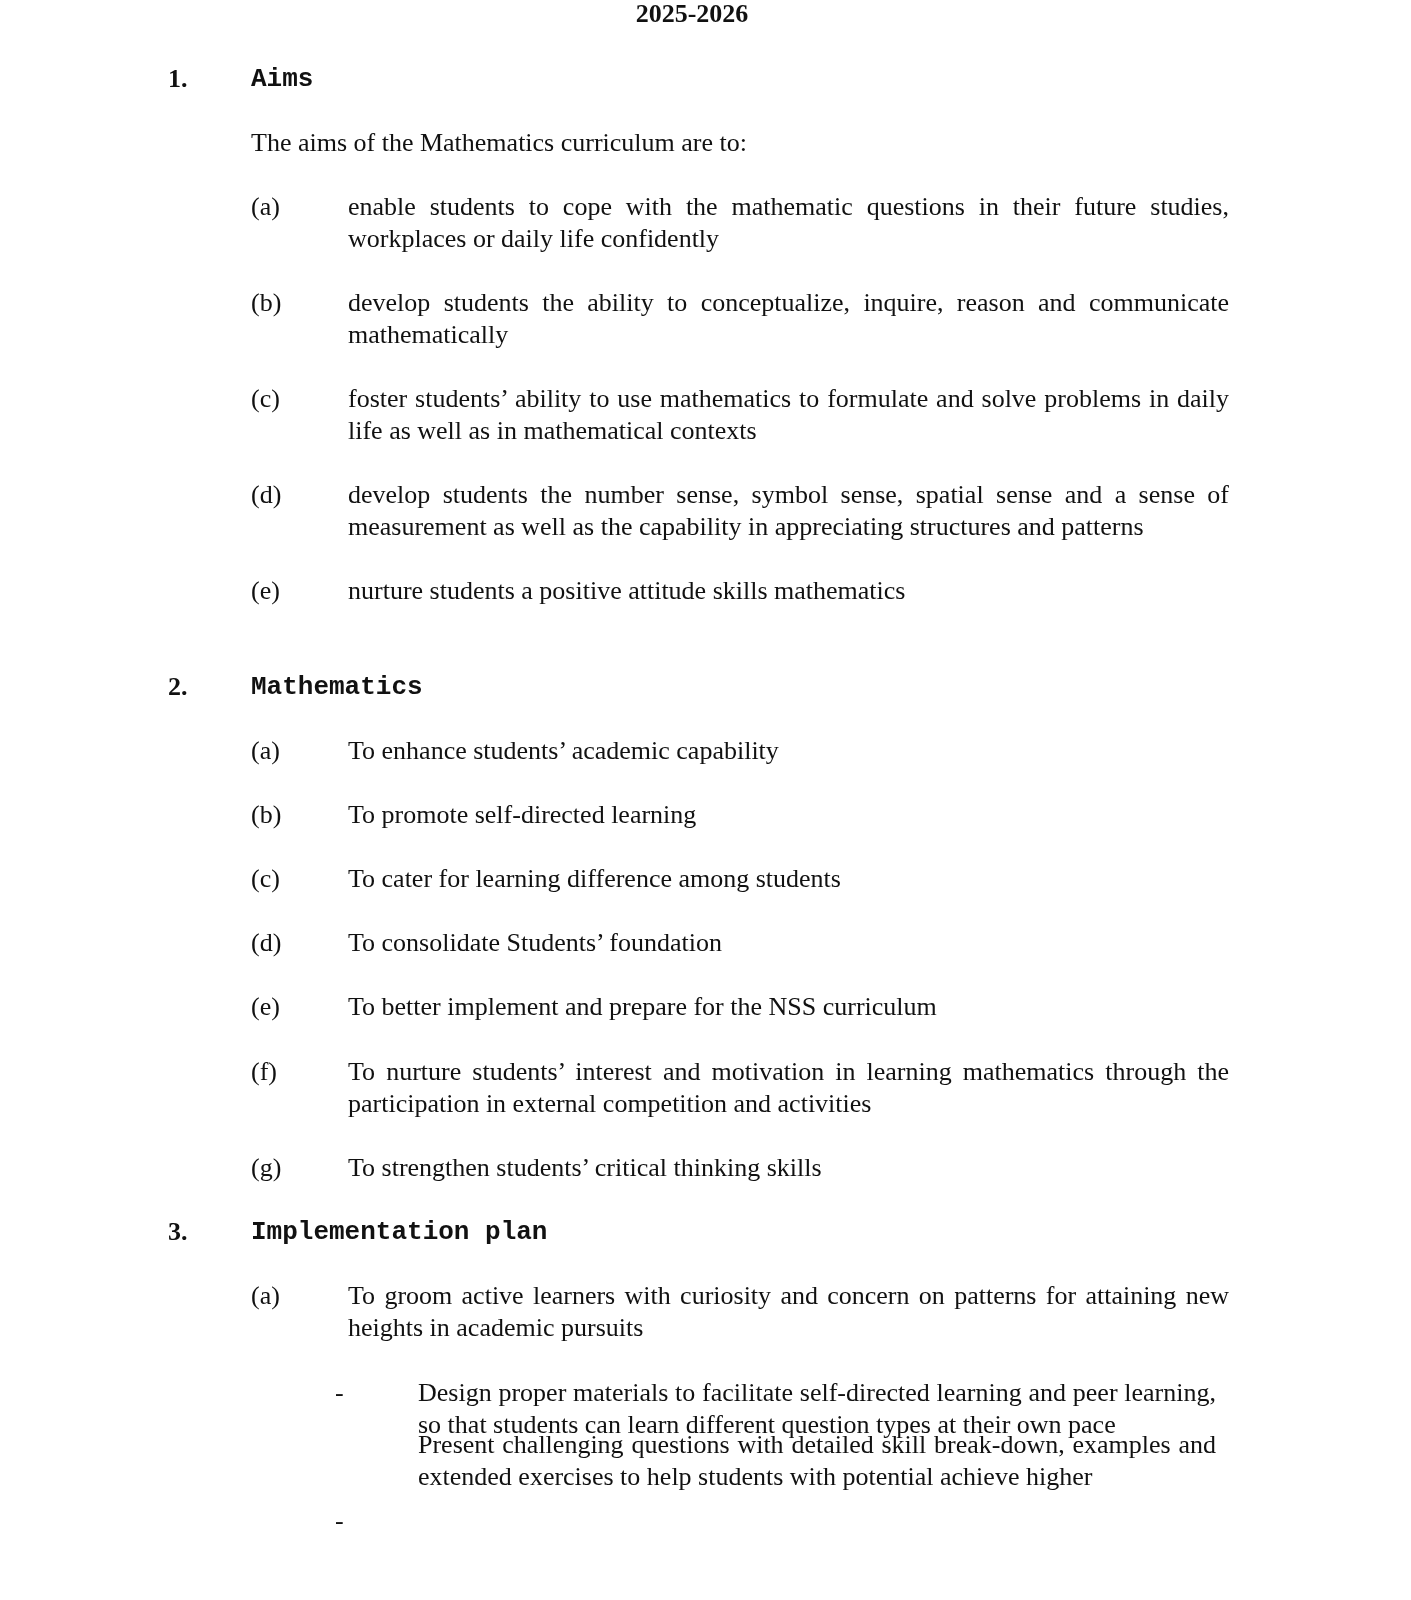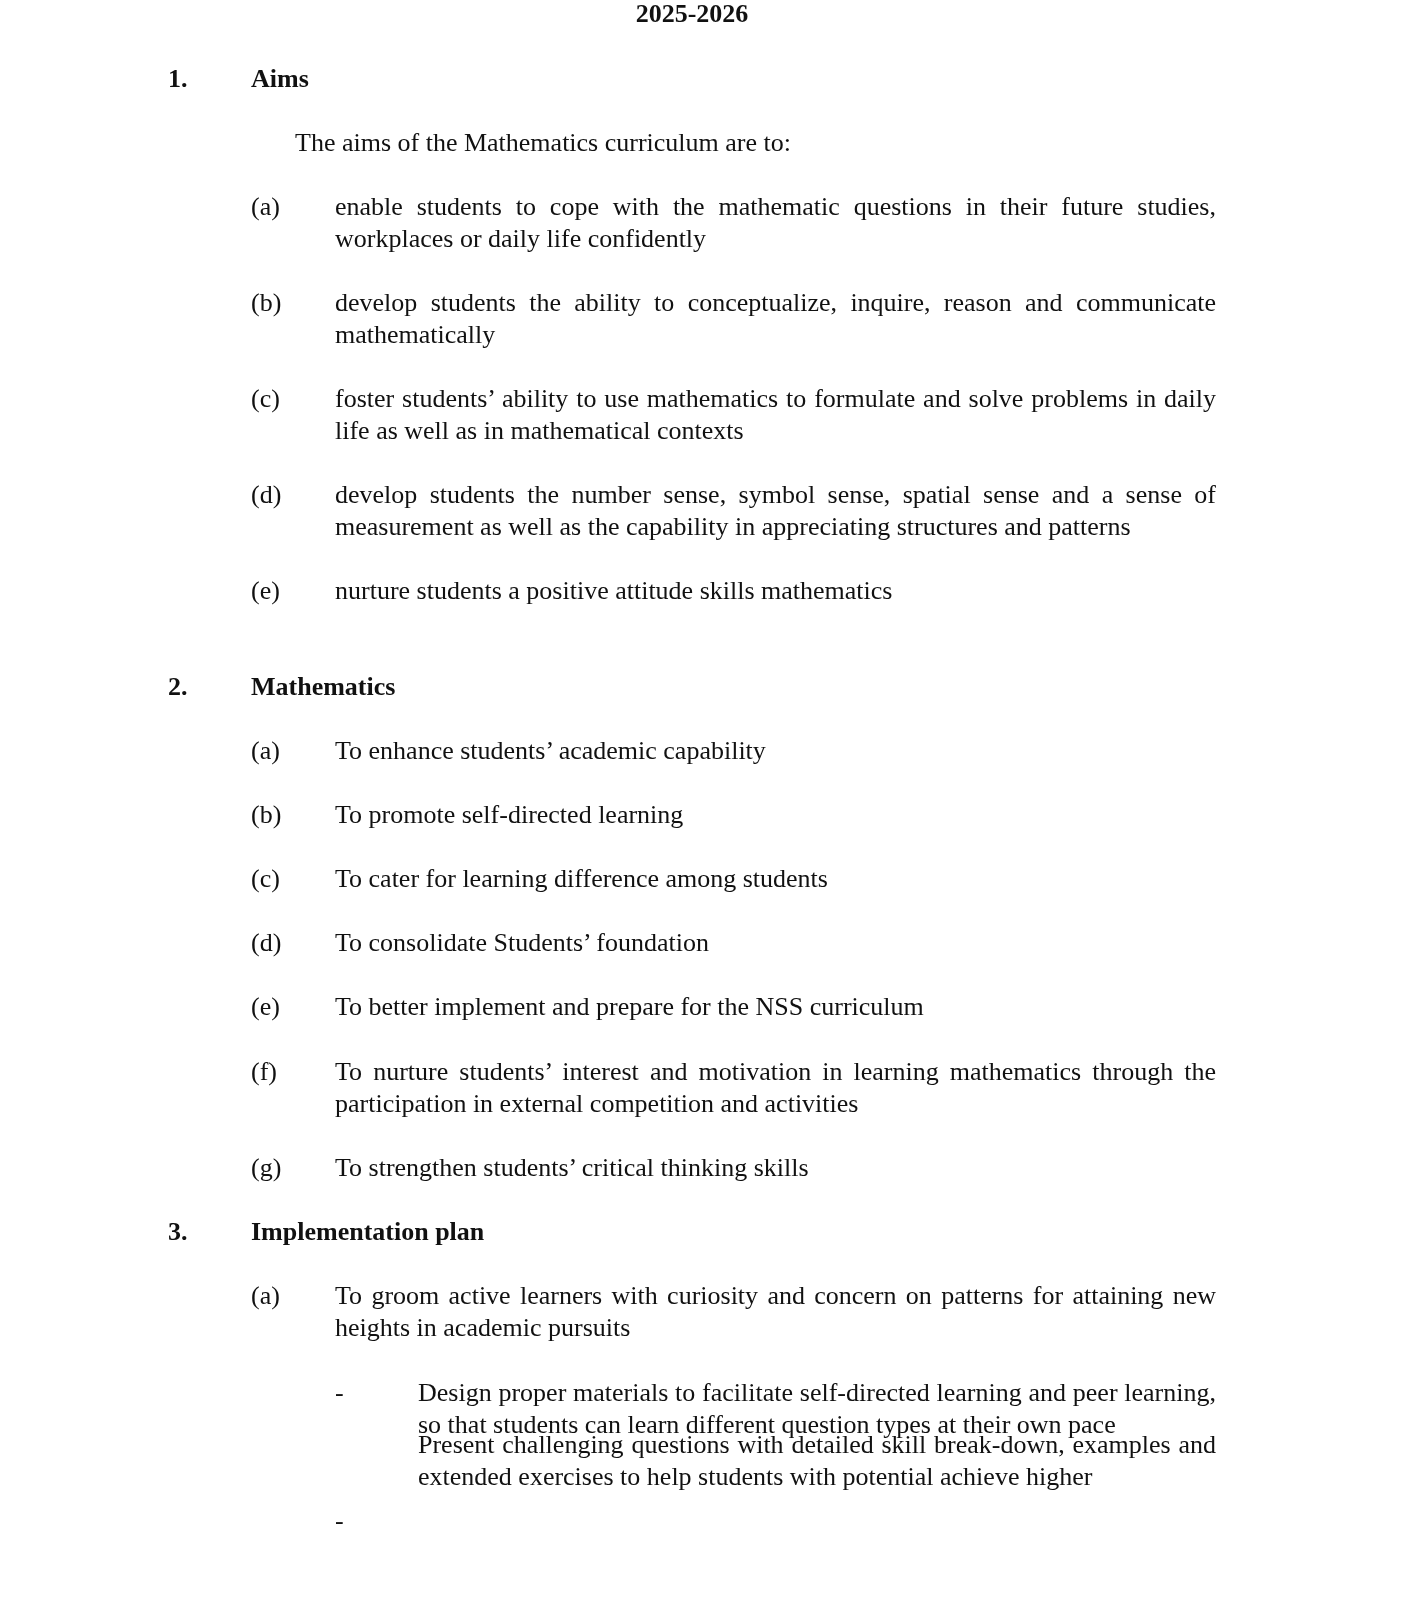--- a/index.html
+++ b/index.html
@@ -11,7 +11,7 @@
   .abs { position: absolute; }
   .title { left: 0; width: 1384px; text-align: center; top: -2px; font-weight: bold; }
   .sec-num { left: 168px; font-weight: bold; }
-  .sec-head { left: 251px; font-weight: bold; }
+  .sec-head { left: 251px; font-weight: bold; font-family: Liberation Mono, monospace; }
   .intro { left: 251px; margin-left: 44px; }
   .lbl { left: 251px; }
   .txt { left: 335px; width: 881px; text-align: justify; text-align-last: left; }

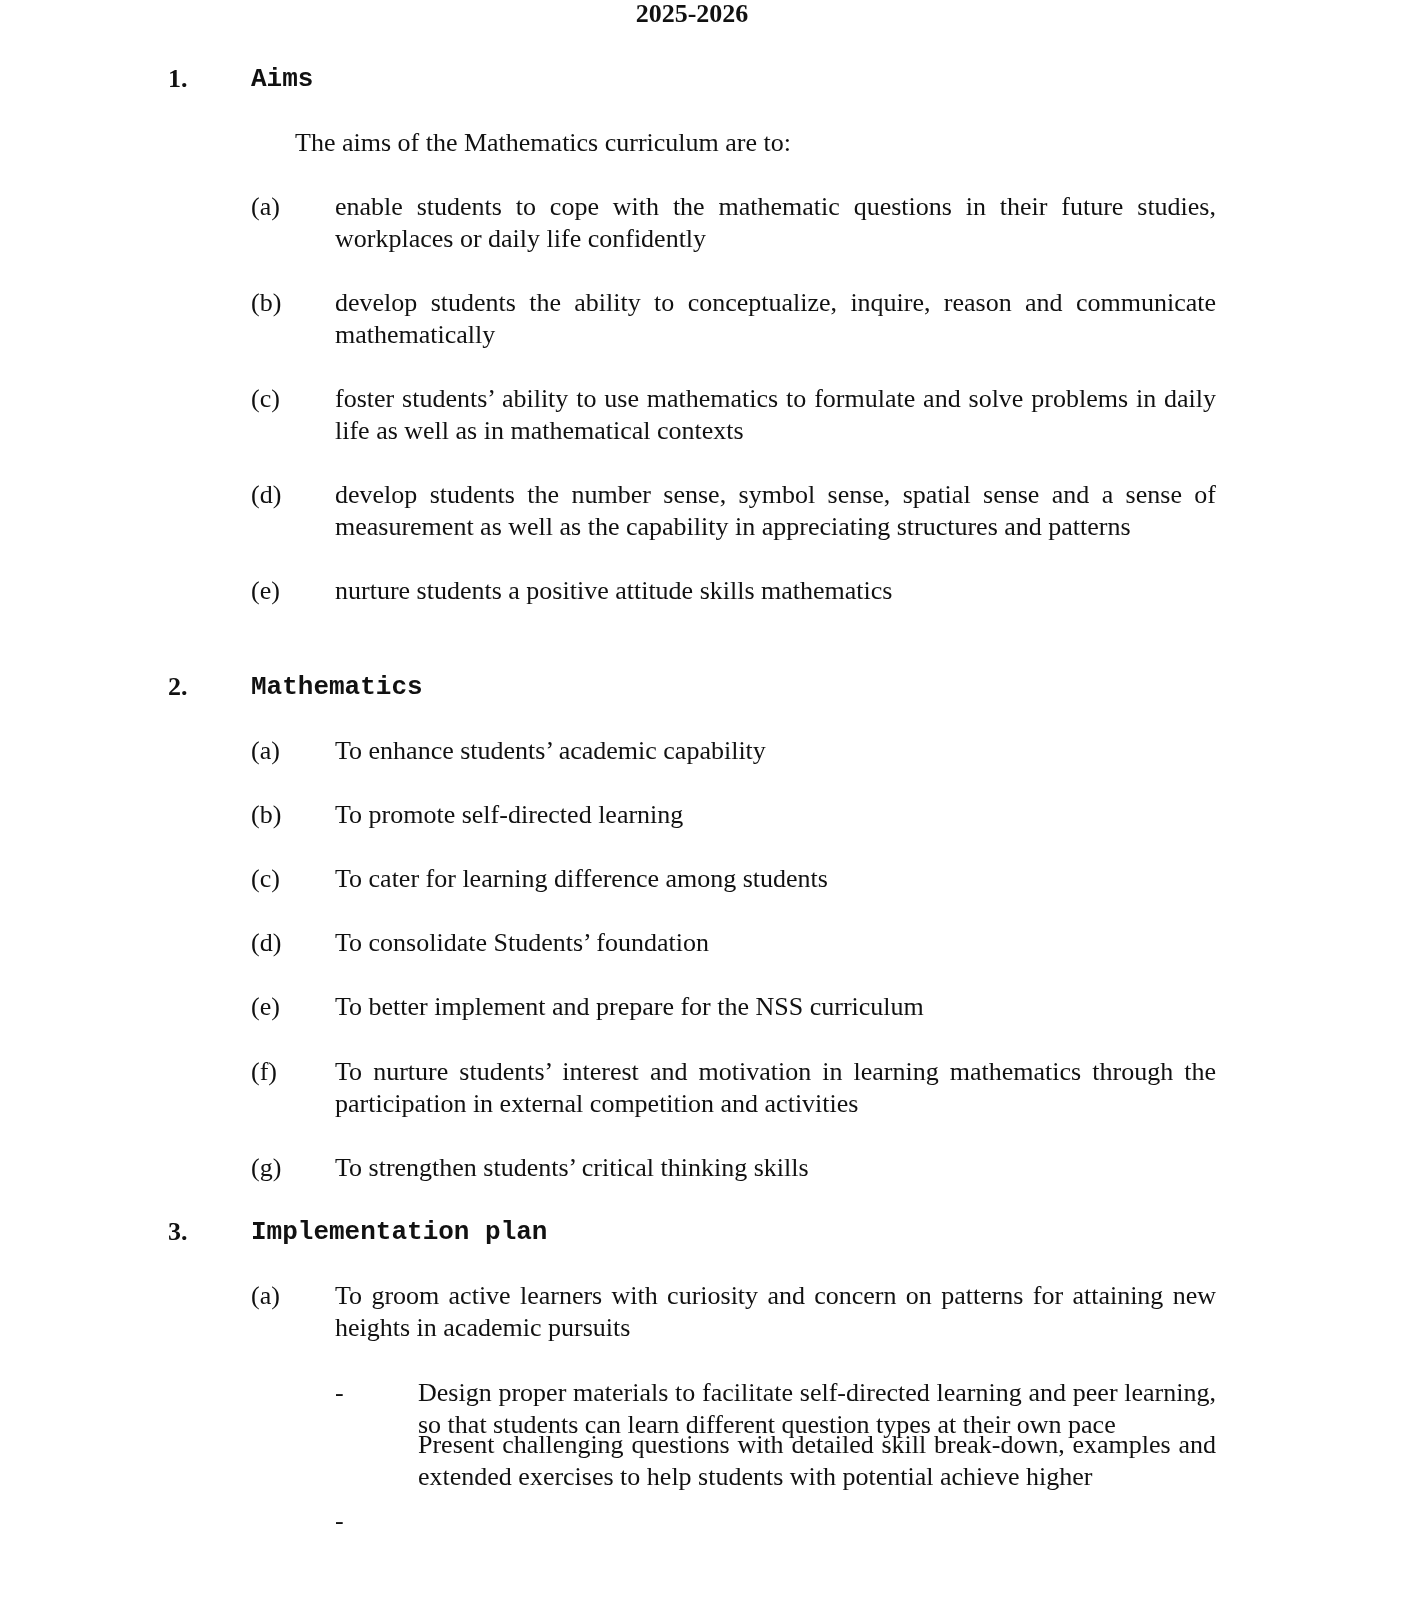--- a/index.html
+++ b/index.html
@@ -12,7 +12,7 @@
   .title { left: 0; width: 1384px; text-align: center; top: -2px; font-weight: bold; }
   .sec-num { left: 168px; font-weight: bold; }
   .sec-head { left: 251px; font-weight: bold; font-family: Liberation Mono, monospace; }
-  .intro { left: 251px; margin-left: 44px; }
+  .intro { left: 251px; }
   .lbl { left: 251px; }
   .txt { left: 335px; width: 881px; text-align: justify; text-align-last: left; }
   .dash { left: 335px; }

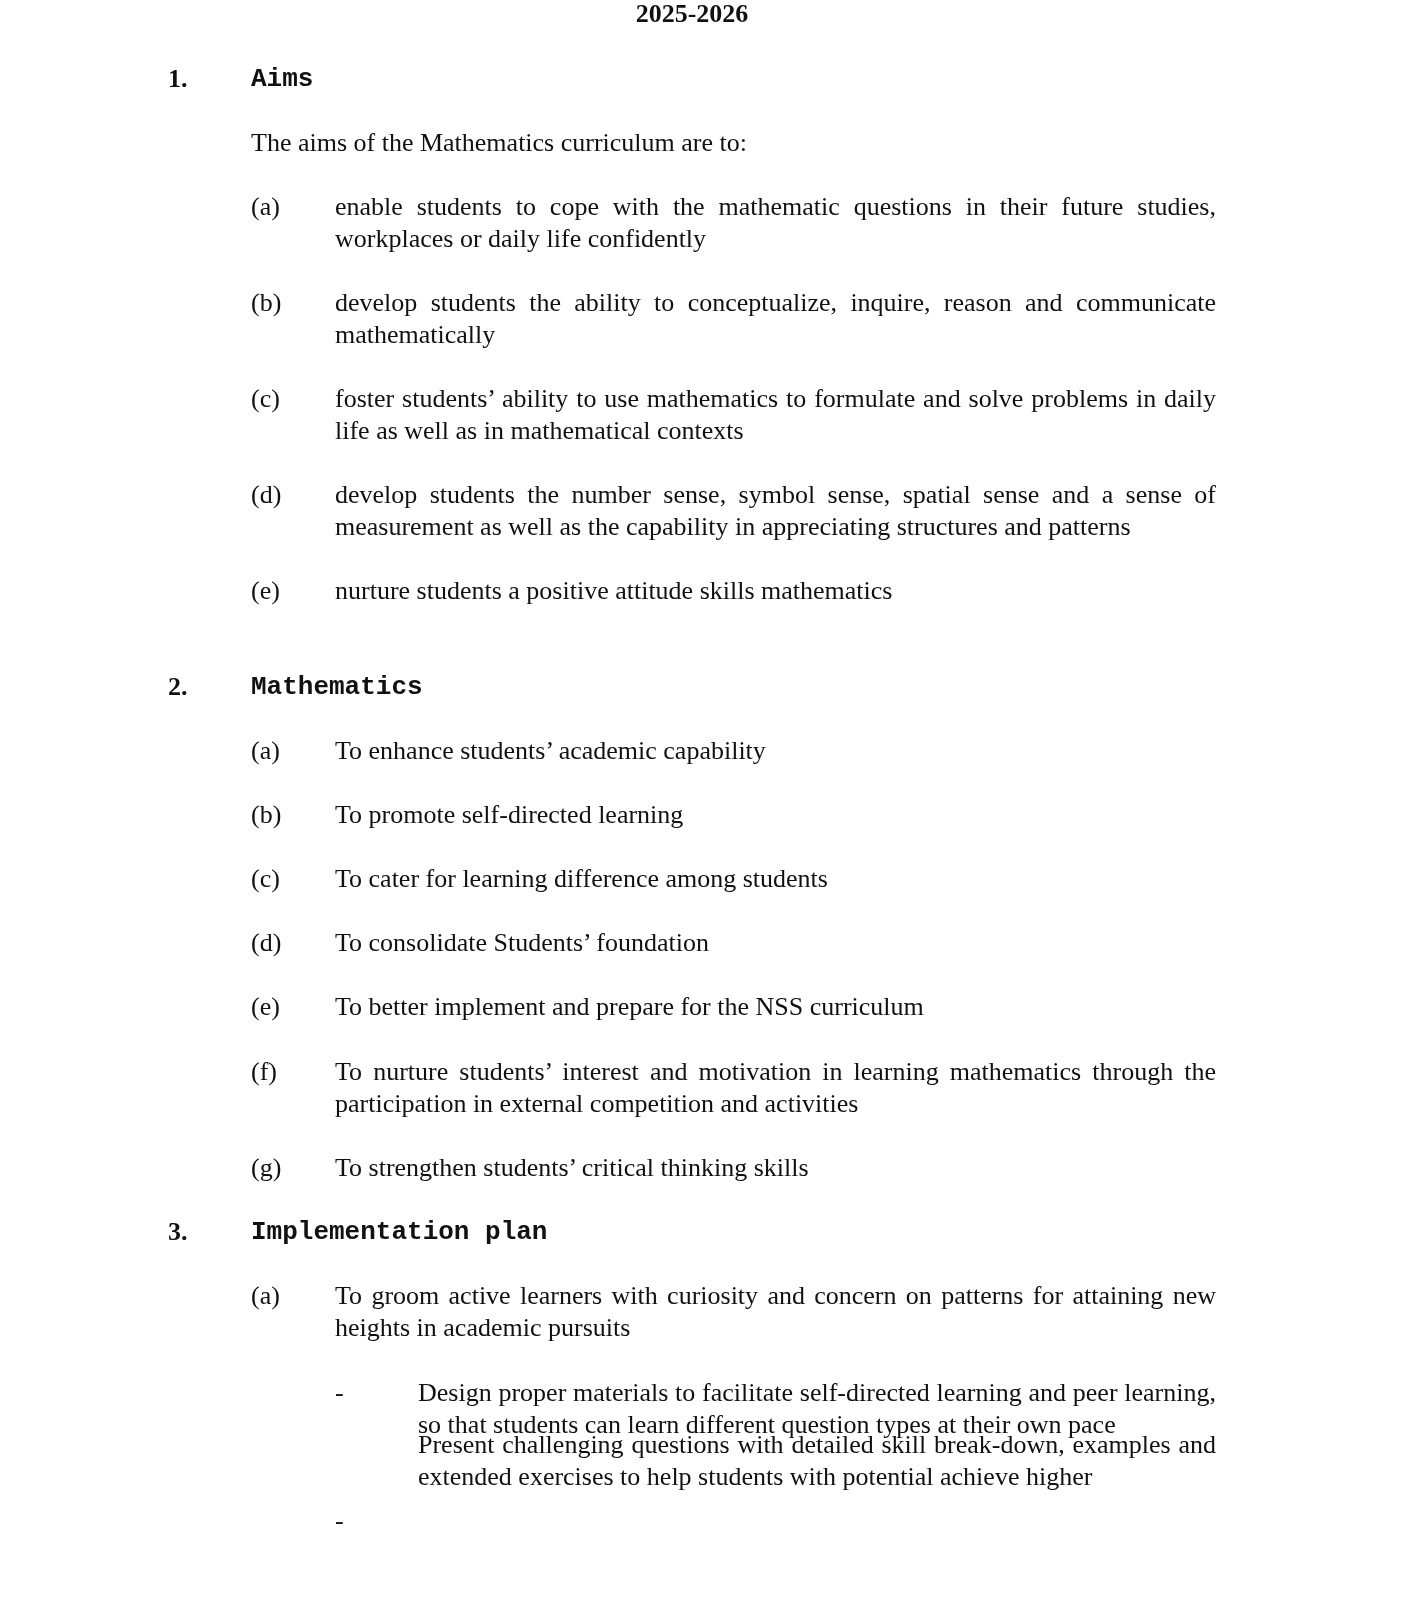--- a/index.html
+++ b/index.html
@@ -14,7 +14,7 @@
   .sec-head { left: 251px; font-weight: bold; font-family: Liberation Mono, monospace; }
   .intro { left: 251px; }
   .lbl { left: 251px; }
-  .txt { left: 335px; width: 881px; text-align: justify; text-align-last: left; }
+  .txt { left: 348px; width: 881px; text-align: justify; text-align-last: left; }
   .dash { left: 335px; }
   .btxt { left: 418px; width: 798px; text-align: justify; text-align-last: left; }
 </style>

